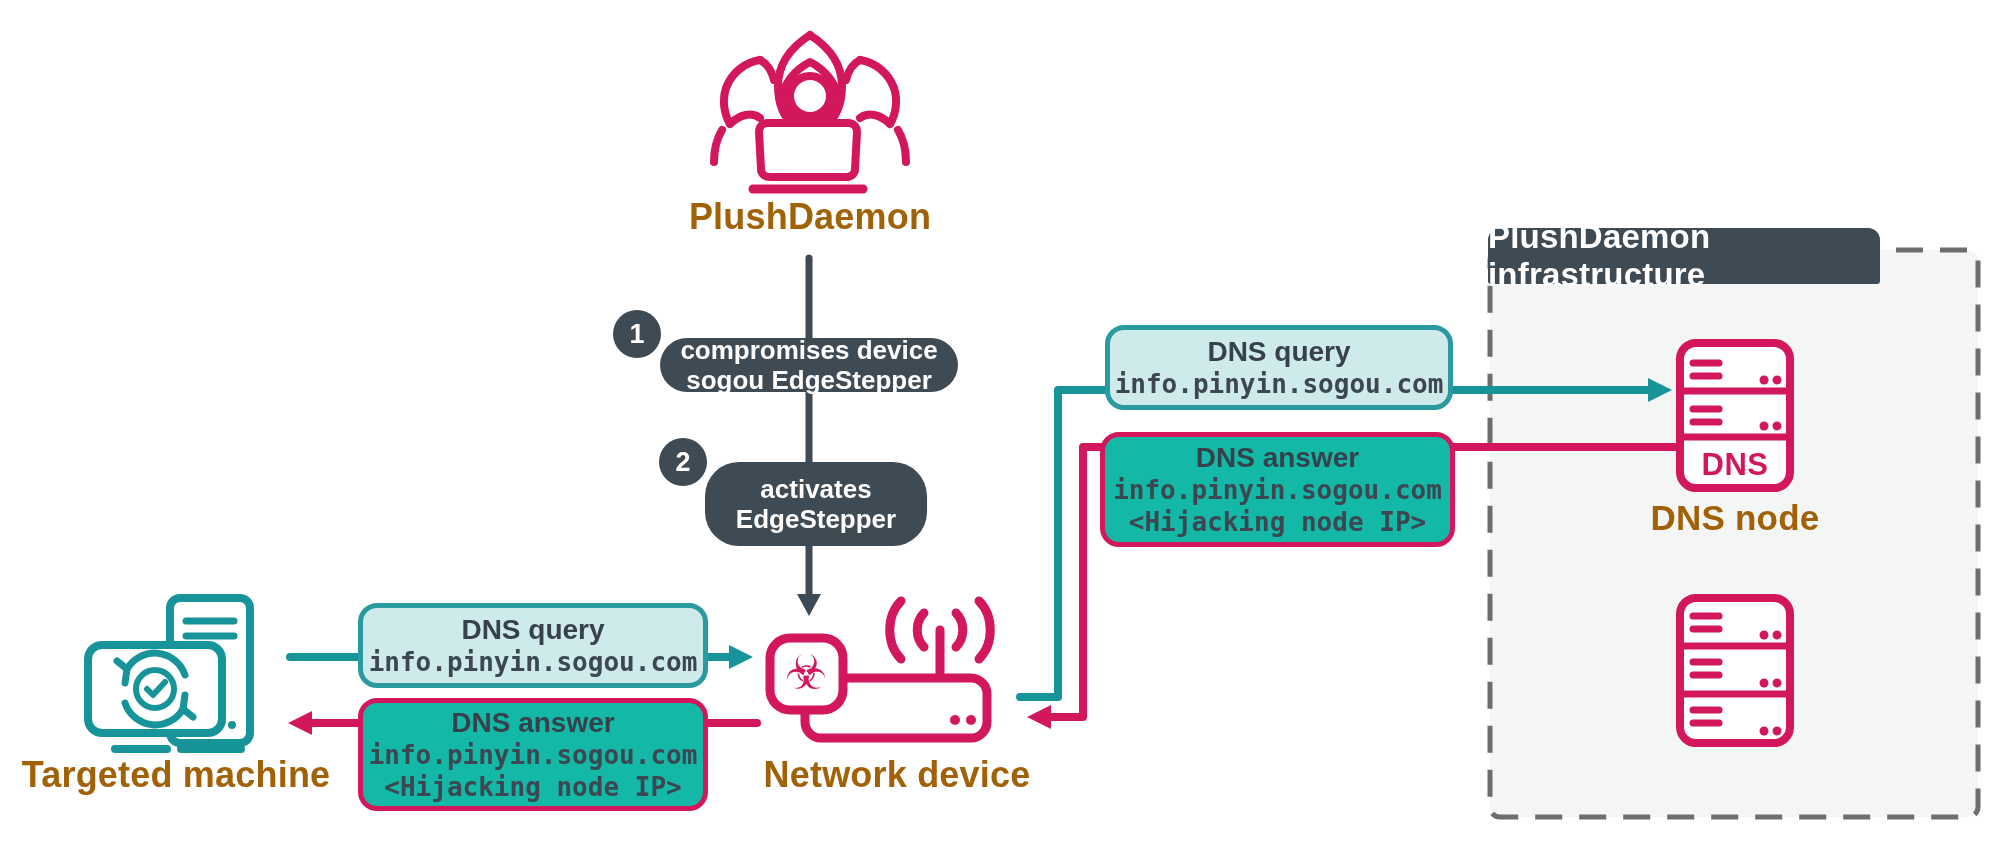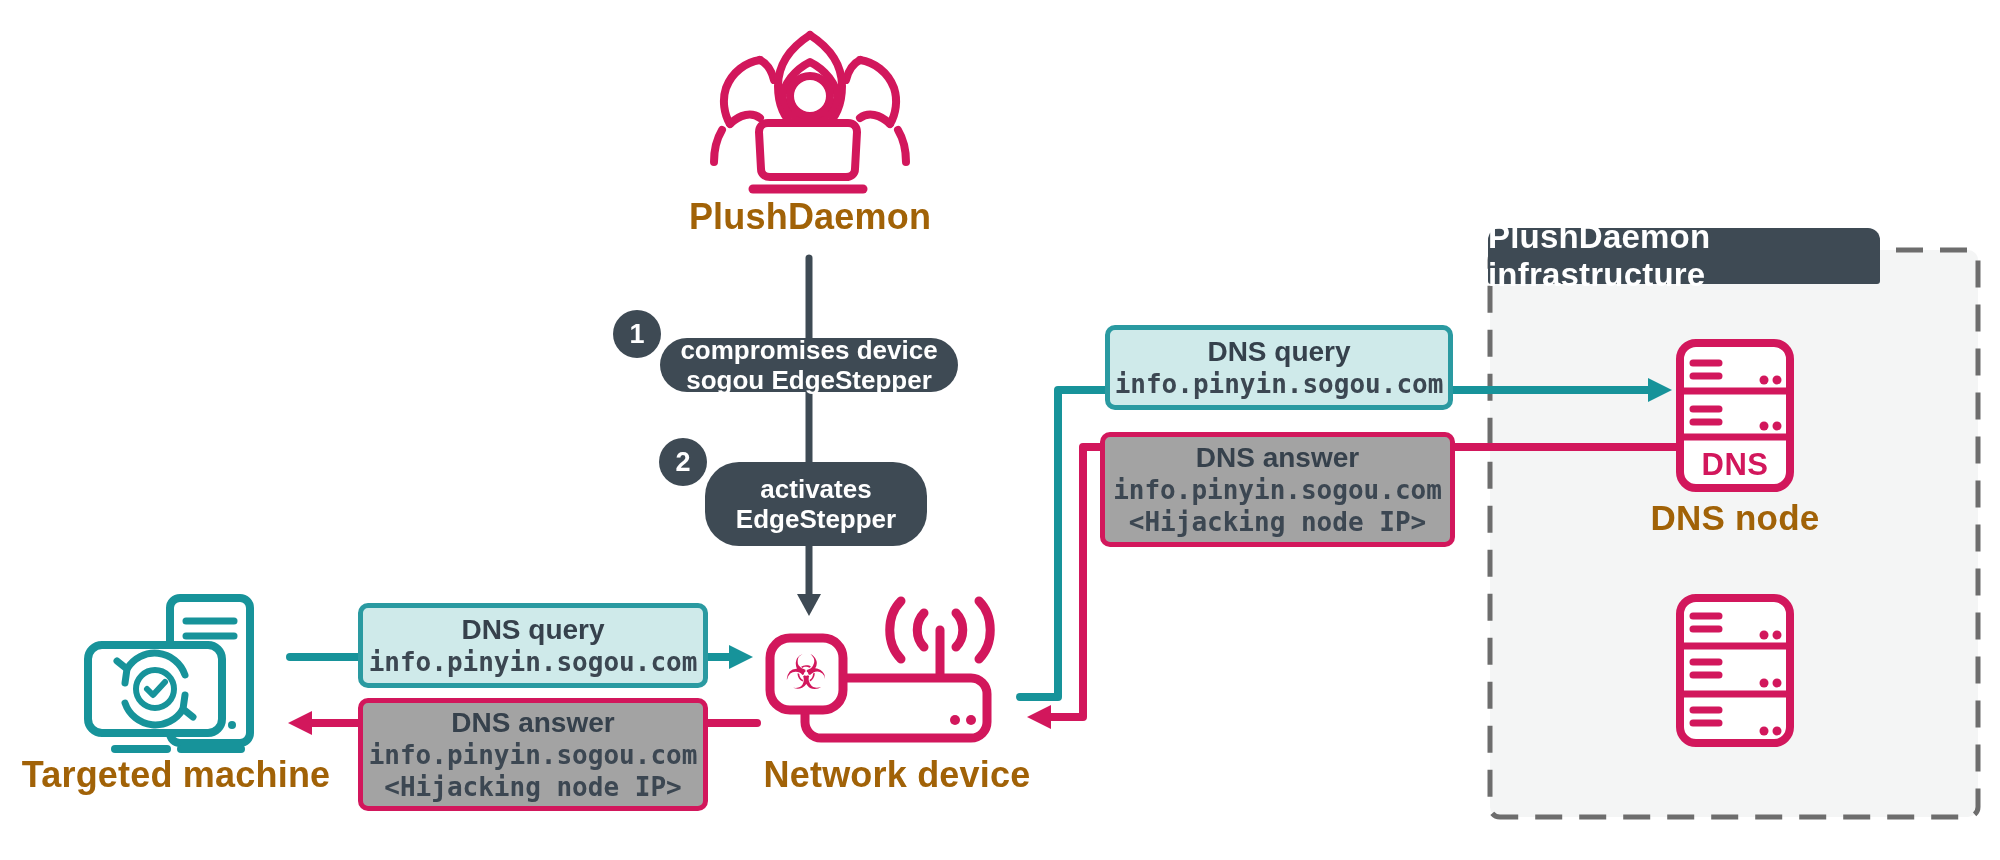--- a/index.html
+++ b/index.html
@@ -25,7 +25,7 @@
     font-weight:700;font-size:26px;line-height:30px;text-align:center;
   }
   .msg{
-    position:absolute;z-index:4;border-radius:10px;border-style:solid;border-width:5px;
+    position:absolute;z-index:4;border-radius:19px;border-style:solid;border-width:5px;
     display:flex;flex-direction:column;align-items:center;justify-content:center;
     text-align:center;line-height:32px;
   }

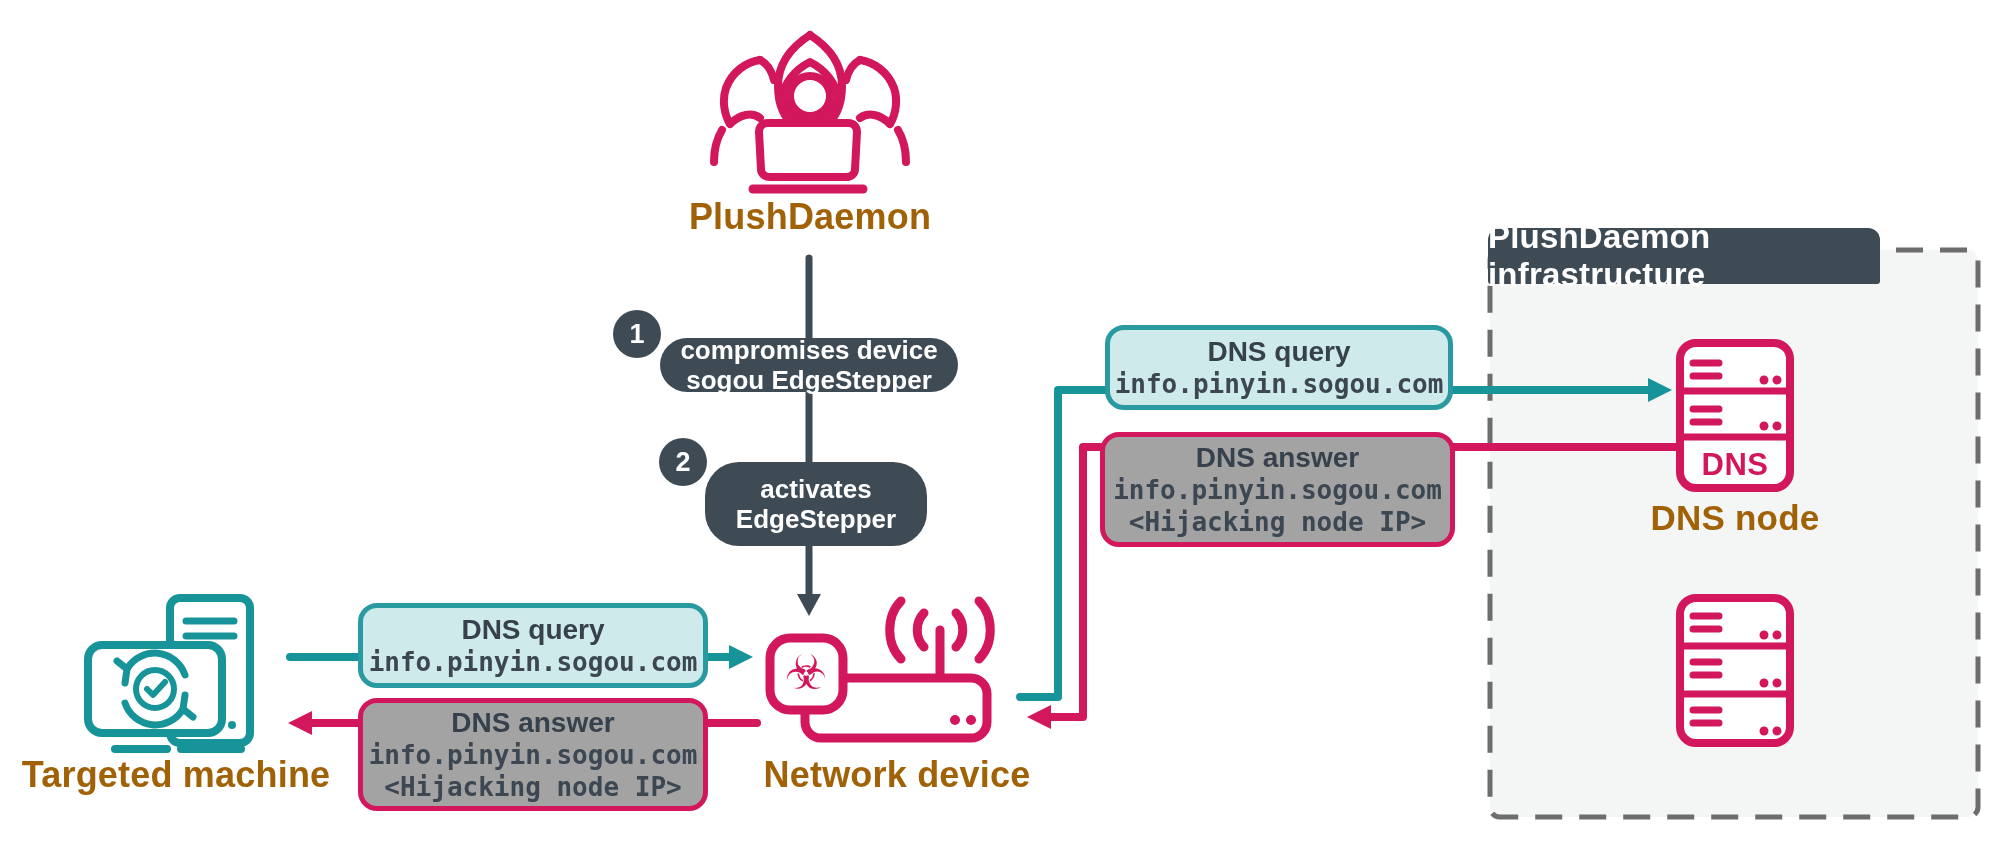--- a/index.html
+++ b/index.html
@@ -30,7 +30,7 @@
     text-align:center;line-height:32px;
   }
   .msg.teal{background:#cfeaea;border-color:#2a9aa1;}
-  .msg.pink{background:#a3a3a3;border-color:#d2175c;}
+  .msg.pink{background:#14b8a6;border-color:#d2175c;}
   .msg .title{font-weight:700;font-size:28px;color:#36414c;}
   .msg .mono{font-family:"DejaVu Sans Mono",monospace;font-weight:600;font-size:26px;color:#3c4752;}
   .infra-header{

